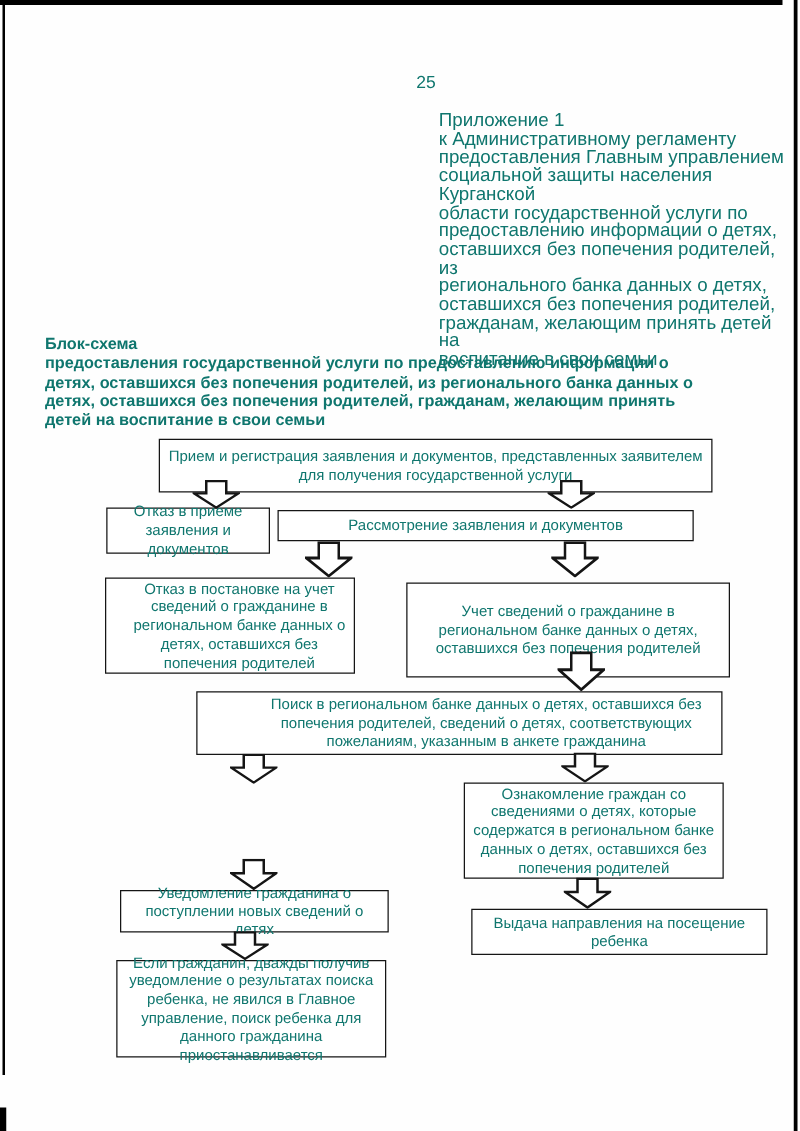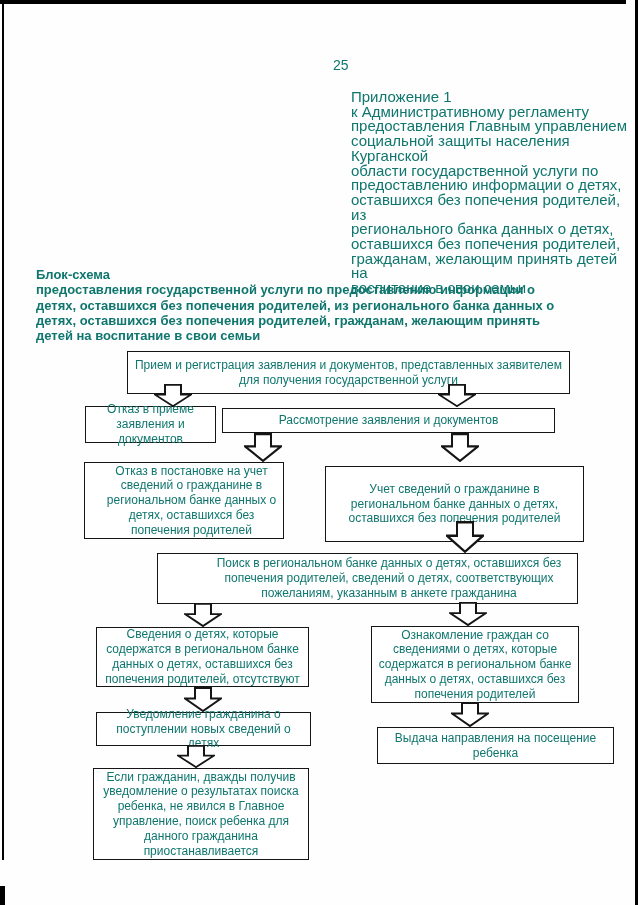--- a/index.html
+++ b/index.html
@@ -80,7 +80,6 @@
   <div class="node" id="n-refusal-register">Отказ в постановке на учет сведений о гражданине в региональном банке данных о детях, оставшихся без попечения родителей</div>
   <div class="node" id="n-register">Учет сведений о гражданине в региональном банке данных о детях, оставшихся без попечения родителей</div>
   <div class="node" id="n-search">Поиск в региональном банке данных о детях, оставшихся без попечения родителей, сведений о детях, соответствующих пожеланиям, указанным в анкете гражданина</div>
-  <div class="node" id="n-no-info">Сведения о детях, которые содержатся в региональном банке данных о детях, оставшихся без попечения родителей, отсутствуют</div>
   <div class="node" id="n-notify">Уведомление гражданина о поступлении новых сведений о детях</div>
   <div class="node" id="n-familiarize">Ознакомление граждан со сведениями о детях, которые содержатся в региональном банке данных о детях, оставшихся без попечения родителей</div>
   <div class="node" id="n-referral">Выдача направления на посещение ребенка</div>

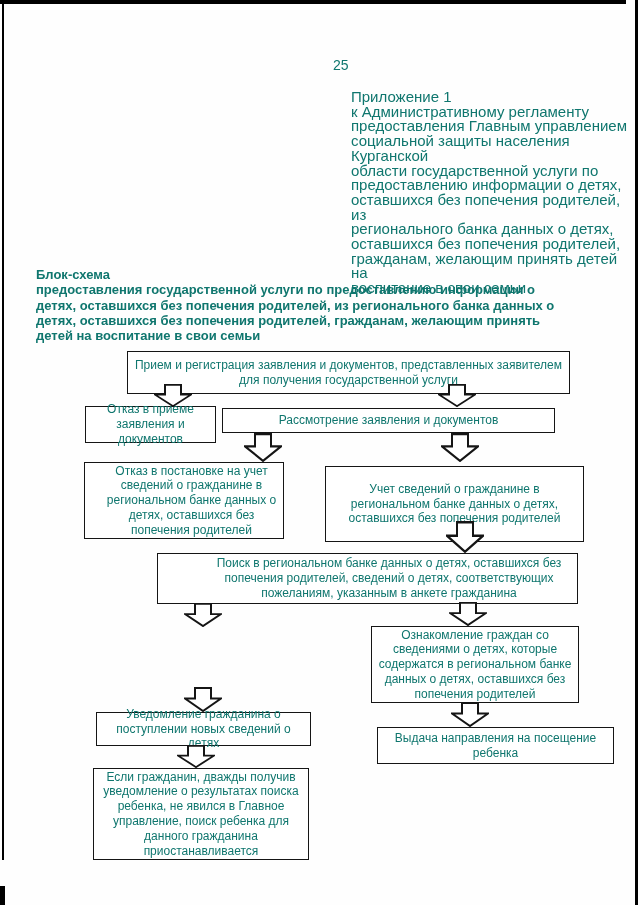--- a/index.html
+++ b/index.html
@@ -42,7 +42,7 @@
   #n-familiarize      { left:371px; top:626px; width:208px; height:77px; }
   #n-notify           { left:96px;  top:712px; width:215px; height:34px; }
   #n-referral         { left:377px; top:727px; width:237px; height:37px; }
-  #n-suspend          { left:93px;  top:768px; width:216px; height:92px; }
+  #n-suspend          { left:93px;  top:768px; width:216px; height:78px; }
 
   .arrow { position:absolute; }
 </style>

